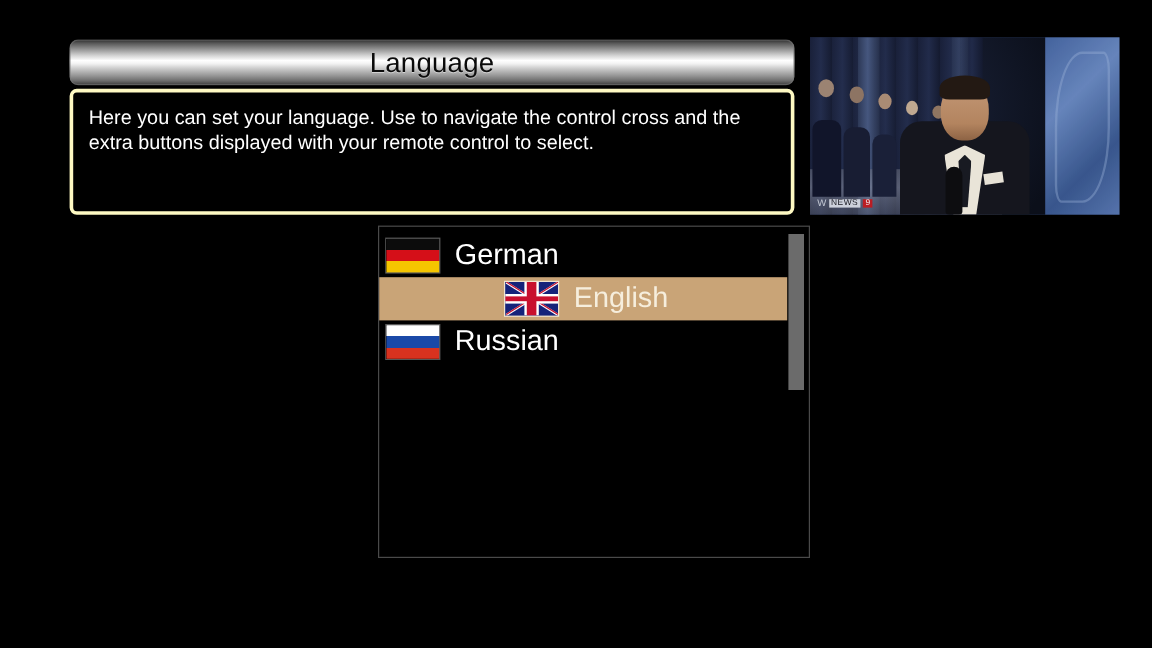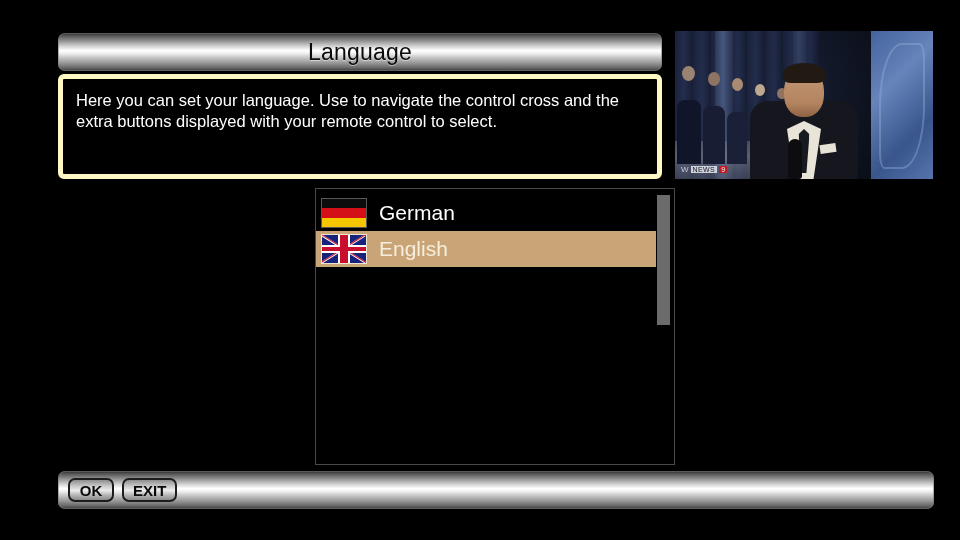--- a/index.html
+++ b/index.html
@@ -32,7 +32,7 @@
   
   #desc-panel{
     position:absolute; left:42px; top:74px; width:604px; height:105px;
-    background:#000; border:5px solid #fef9c3; border-radius:6px;
+    background:#000; border:3px solid #fef9c3; border-radius:6px;
     padding:11px 13px 0 13px;
   }
   #desc-text{

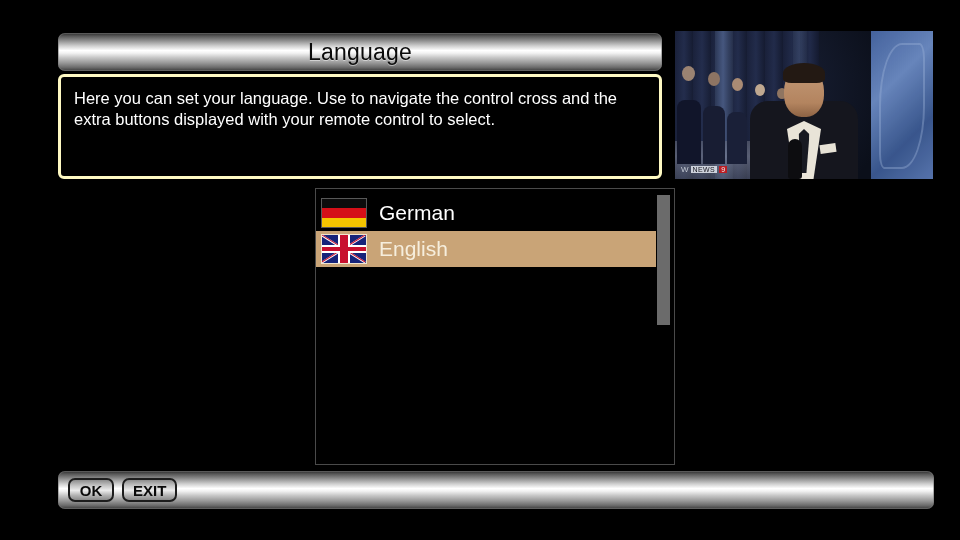--- a/index.html
+++ b/index.html
@@ -149,7 +149,7 @@
   }
   .lang-row.selected .flag{ box-shadow:0 0 0 1px rgba(245,235,215,.9); }
   .lang-row .lang-label{
-    margin-left:13px; font-size:21px; color:#ffffff;
+    margin-left:13px; font-size:24px; color:#ffffff;
     font-family:"Liberation Sans", sans-serif;
   }
   .lang-row.selected .lang-label{ color:#f6eedd; }

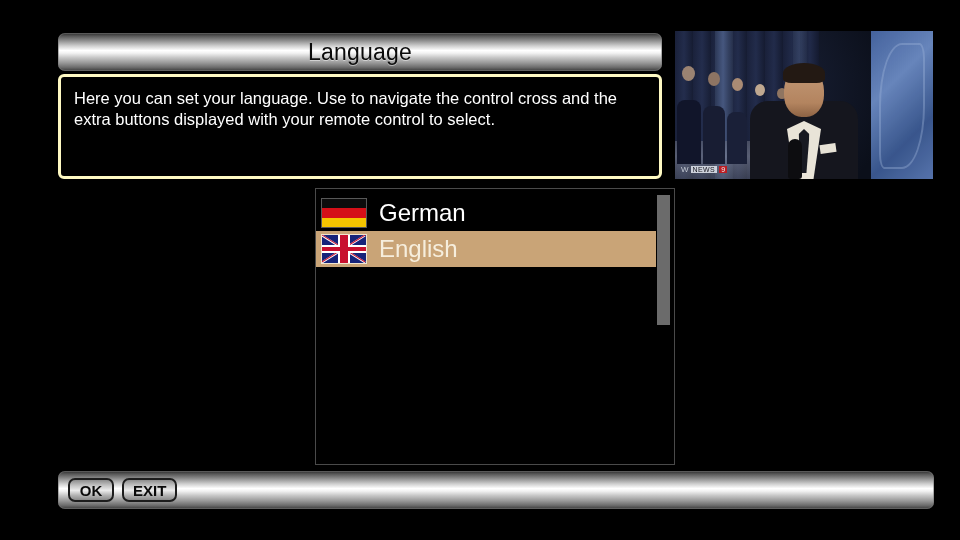--- a/index.html
+++ b/index.html
@@ -142,7 +142,7 @@
     position:relative; height:36px; display:flex; align-items:center;
     padding-left:6px;
   }
-  .lang-row.selected{ background:#c9a477; }
+  .lang-row.selected{ background:#c9a477;justify-content:center; }
   .lang-row .flag{
     width:44px; height:28px; flex:0 0 44px; position:relative;
     overflow:hidden; box-shadow:0 0 0 1px rgba(160,160,160,.55);

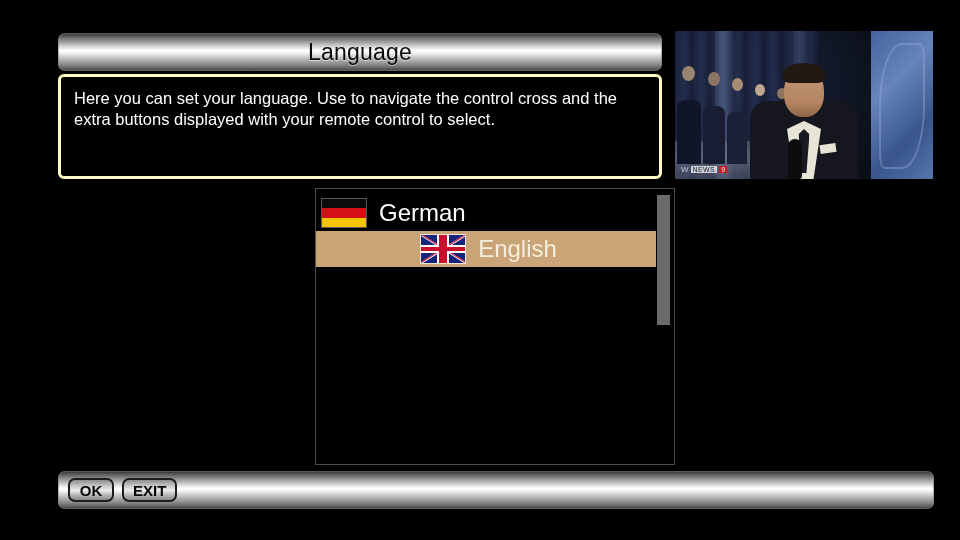--- a/index.html
+++ b/index.html
@@ -289,6 +289,10 @@
 
 
 
+      <div class="lang-row">
+        <span class="flag f-ru"></span>
+        <span class="lang-label">Russian</span>
+      </div>
 
     </div>
 

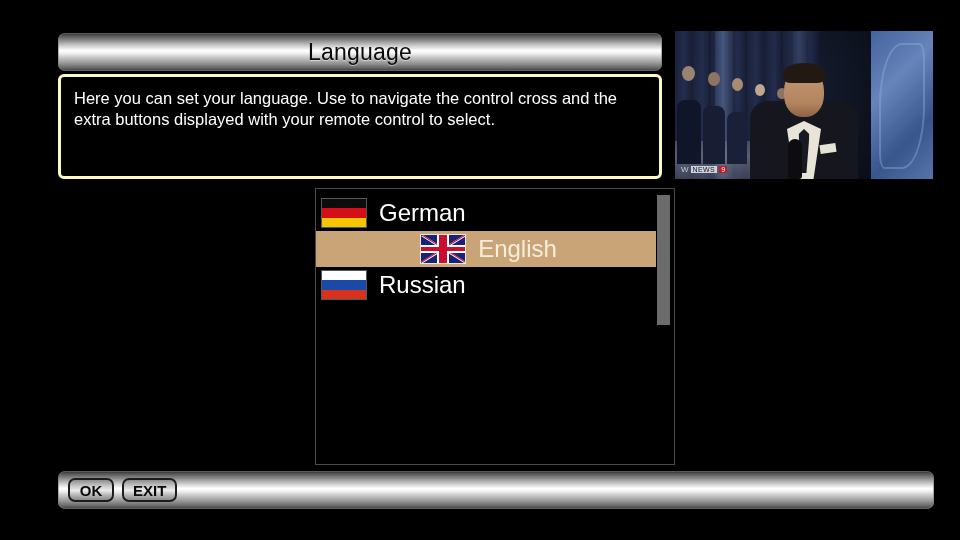--- a/index.html
+++ b/index.html
@@ -301,14 +301,6 @@
     </div>
   </div>
 
-  <div id="bottom-bar" class="metal">
-    <div class="softkey">
-      <span>OK</span>
-    </div>
-    <div class="softkey">
-      <span>EXIT</span>
-    </div>
-  </div>
 
 </div>
 

